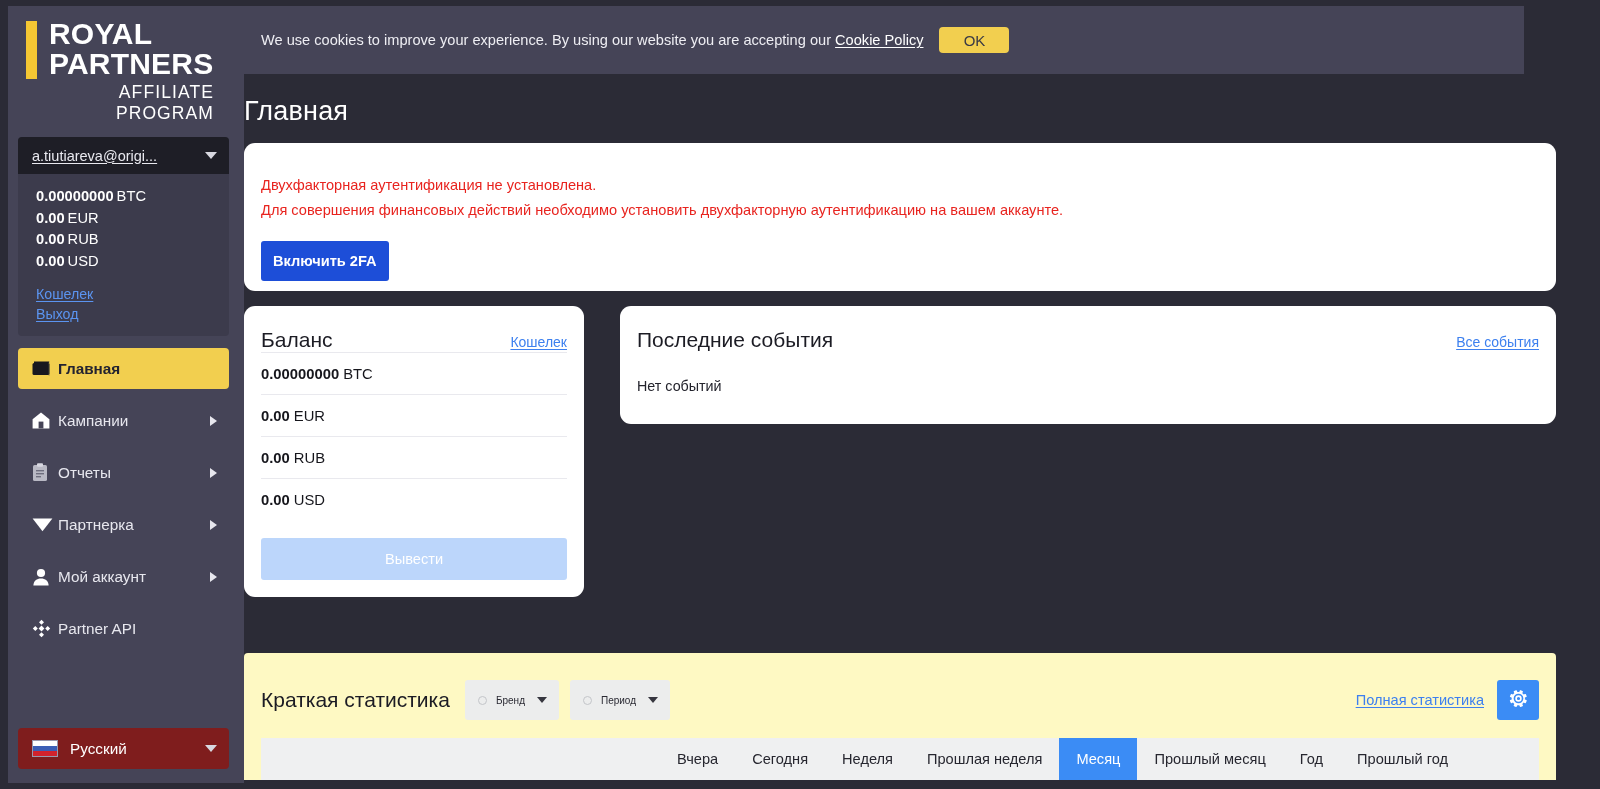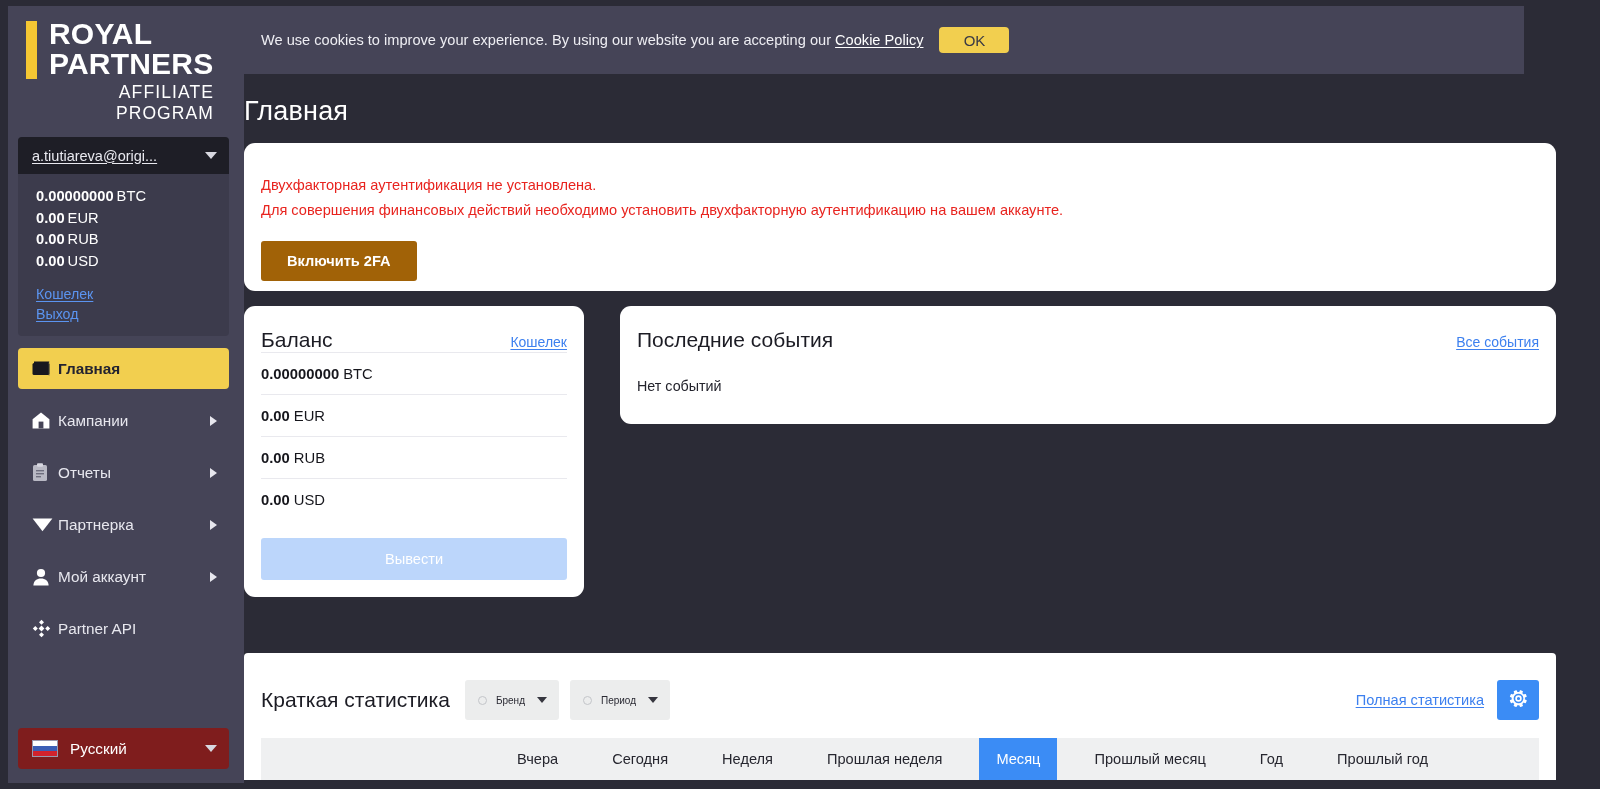--- a/index.html
+++ b/index.html
@@ -135,8 +135,8 @@
   }
   .twofa p { color: #e8241f; font-size: 14.6px; line-height: 25px; }
   .btn-2fa {
-    margin-top: 18px; height: 40px; padding: 0 26px;
-    background: #a16207; color: #ffffff; border: none; border-radius: 3px;
+    margin-top: 18px; height: 40px; padding: 0 12px;
+    background: #1d4ed8; color: #ffffff; border: none; border-radius: 3px;
     font-size: 14.6px; font-weight: 600; cursor: pointer;
   }
 

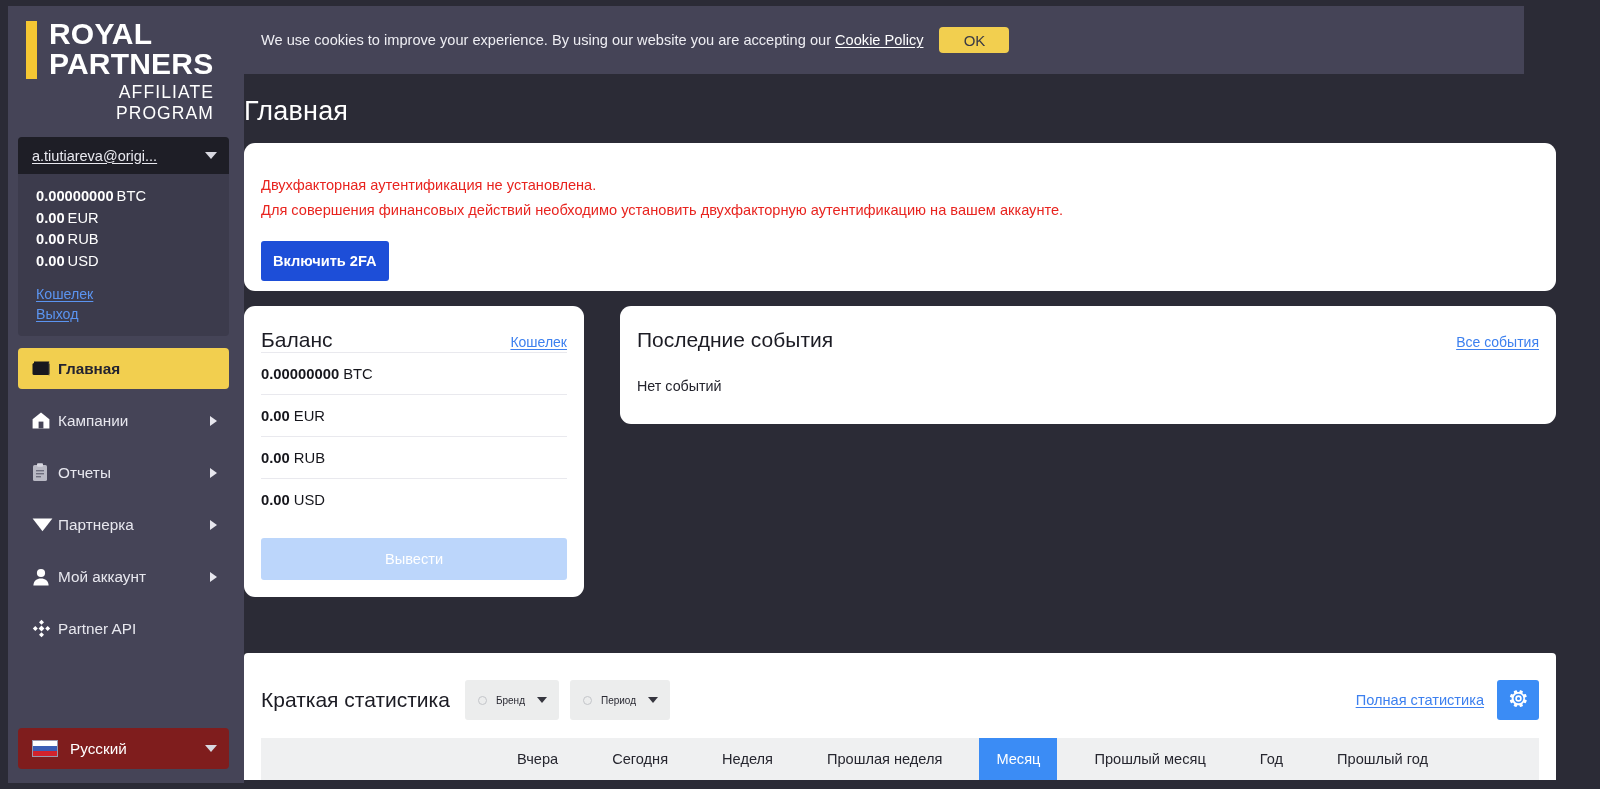--- a/index.html
+++ b/index.html
@@ -166,7 +166,7 @@
 
   .stats-card {
     position: absolute; left: 0; right: 44px; top: 653px;
-    background: #ffffff; border-radius: 4px 4px 0 0;
+    background: #fef9c3; border-radius: 4px 4px 0 0;
     padding: 0; overflow: hidden;
   }
   .stats-head {

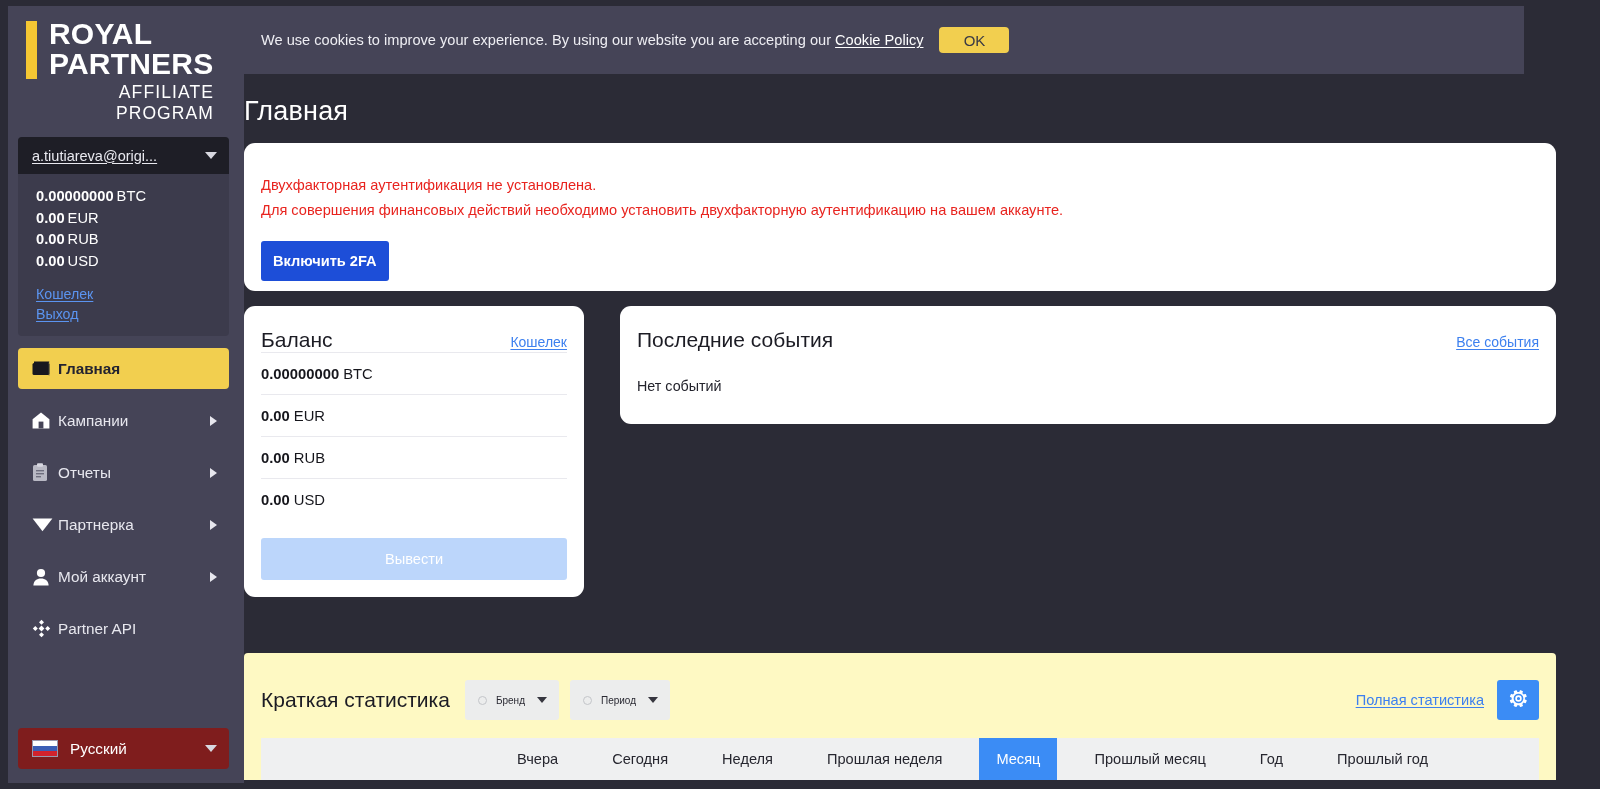--- a/index.html
+++ b/index.html
@@ -200,7 +200,7 @@
   }
   .tabs {
     margin: 13px 17px 0 17px; height: 42px; background: #eff0f1;
-    display: flex; align-items: stretch; justify-content: flex-end; gap: 20px;
+    display: flex; align-items: stretch; justify-content: flex-end;
   }
   .tab {
     display: flex; align-items: center; padding: 0 17px;

